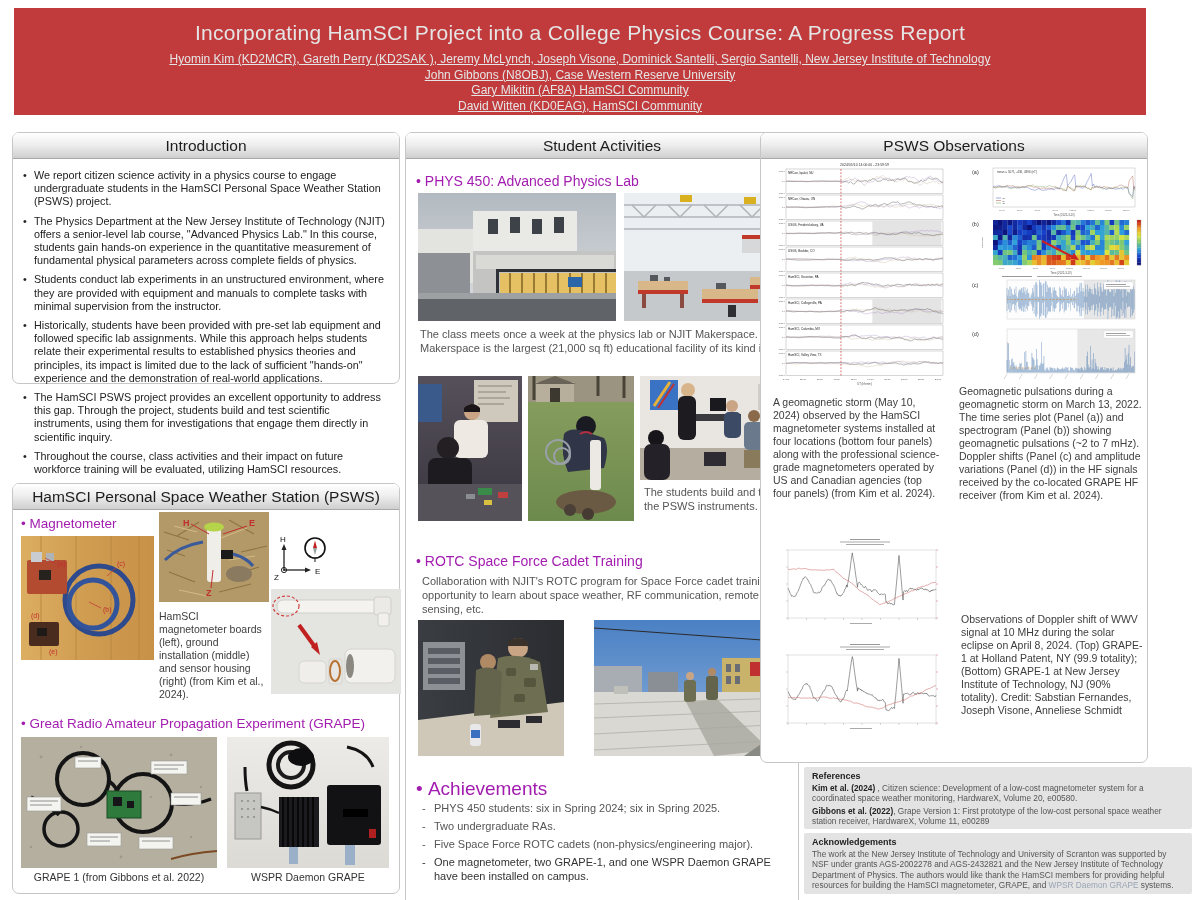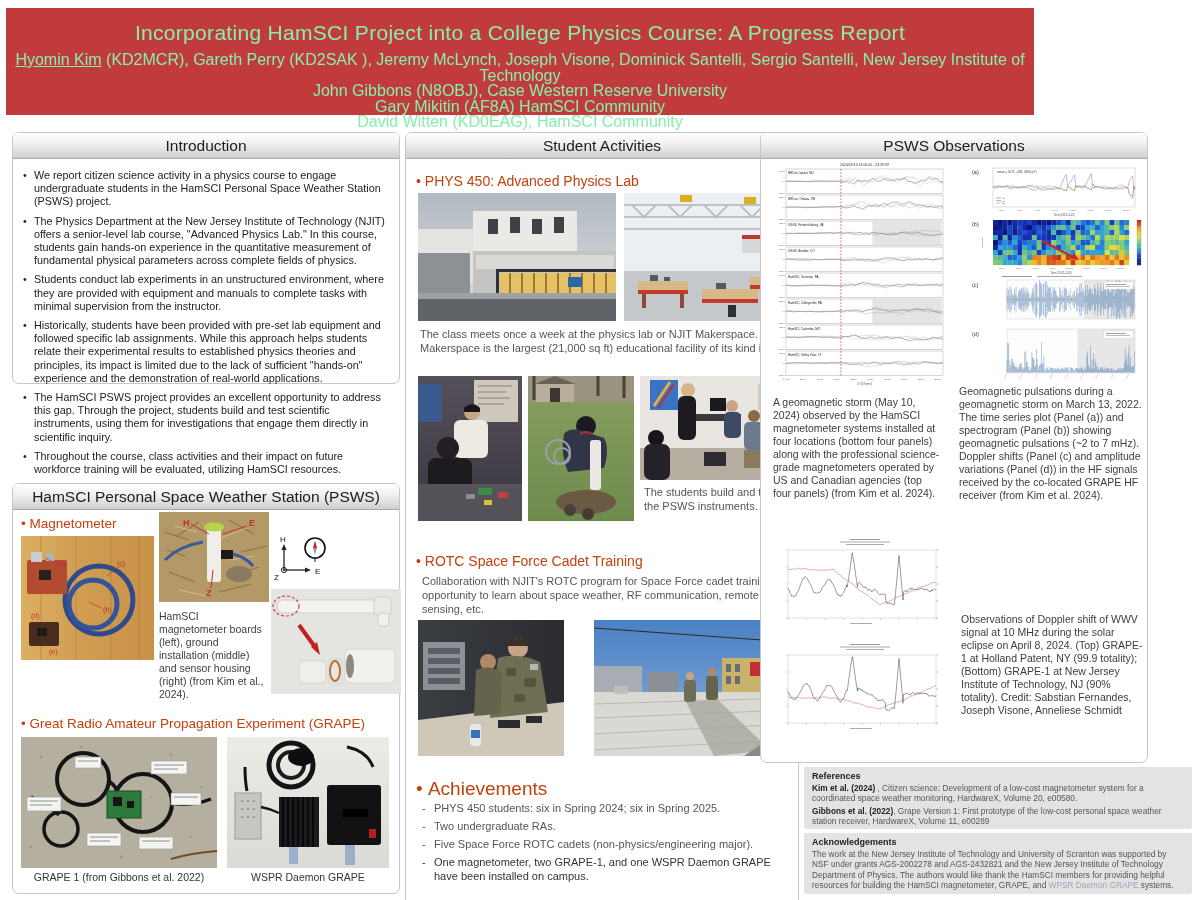--- a/index.html
+++ b/index.html
@@ -6,8 +6,8 @@
   body{width:1200px;height:900px;background:#fff;position:relative;overflow:hidden;
        font-family:"Liberation Sans",sans-serif;color:#222;}
   
-  .banner{position:absolute;left:6px;top:8px;width:1028px;height:107px;
-          background:#c13b3d;color:#86efac;text-align:center;}
+  .banner{position:absolute;left:14px;top:8px;width:1132px;height:107px;
+          background:#c13b3d;color:#e5e5e5;text-align:center;}
   .banner h1{margin:13px 0 7px;font-size:21px;font-weight:400;letter-spacing:.3px;}
   .authors{font-size:16px;line-height:15.5px;font-weight:400;}
   .u{text-decoration:underline;}

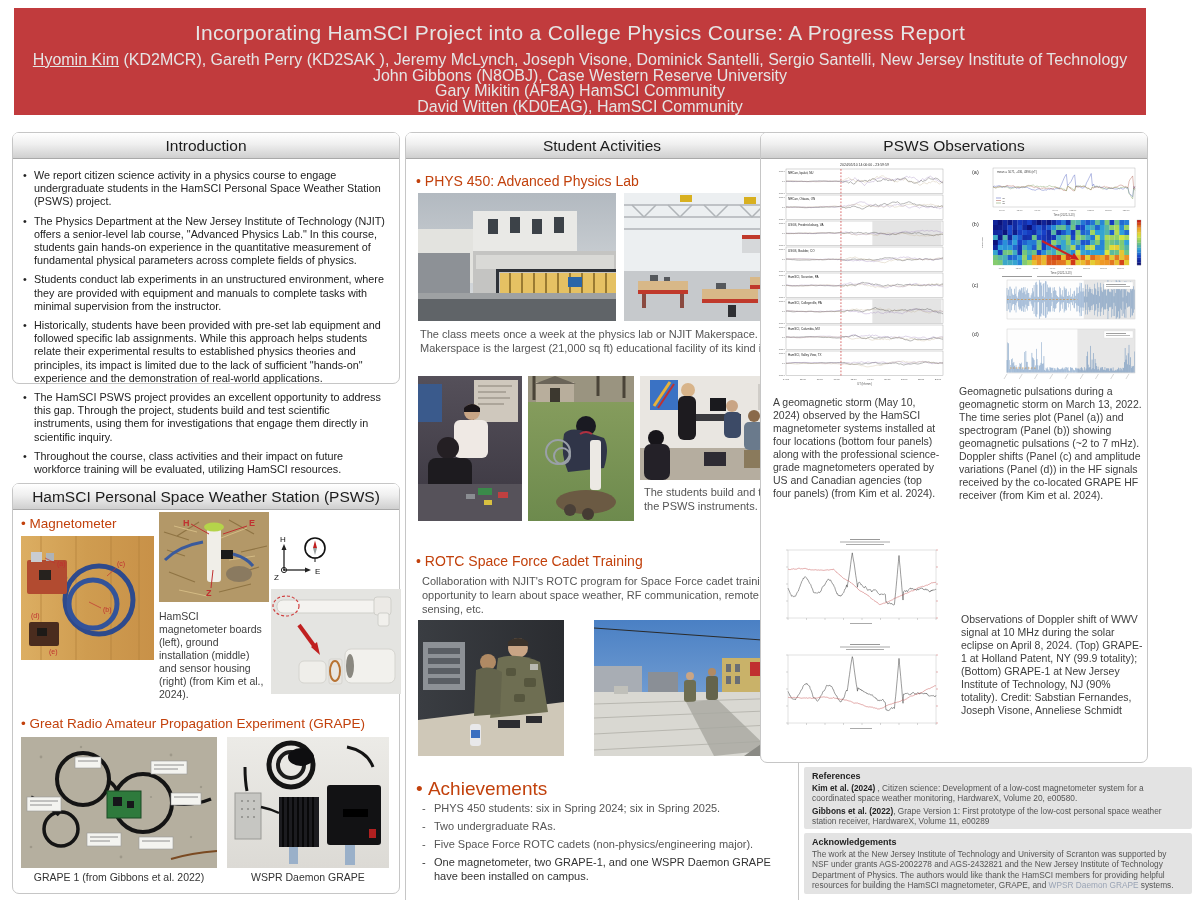--- a/index.html
+++ b/index.html
@@ -9,7 +9,7 @@
   .banner{position:absolute;left:14px;top:8px;width:1132px;height:107px;
           background:#c13b3d;color:#e5e5e5;text-align:center;}
   .banner h1{margin:13px 0 7px;font-size:21px;font-weight:400;letter-spacing:.3px;}
-  .authors{font-size:16px;line-height:15.5px;font-weight:400;}
+  .authors{font-size:12px;line-height:15.5px;font-weight:400;text-decoration:underline;}
   .u{text-decoration:underline;}
   
   .box{position:absolute;background:#fff;border:1.5px solid #c6c6c6;border-radius:7px;box-sizing:border-box;}

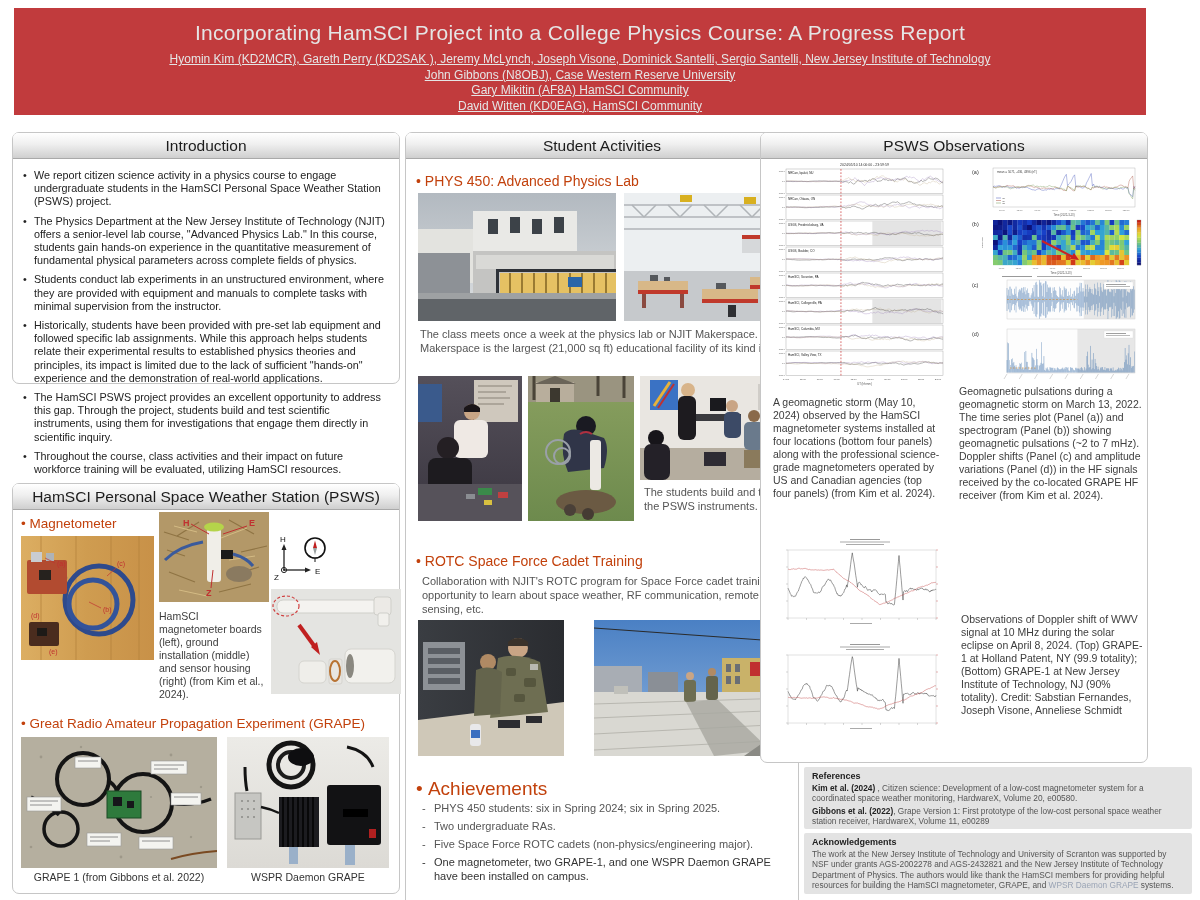--- a/index.html
+++ b/index.html
@@ -34,7 +34,7 @@
   .bullets li{margin-bottom:6px;padding-left:11px;position:relative;}
   .bullets li::before{content:"\2022";position:absolute;left:0;top:0;}
   
-  .blabel{position:absolute;font-size:13.5px;color:#c2410c;text-align:right;}
+  .blabel{position:absolute;font-size:13.5px;color:#a21caf;text-align:right;}
   .blabel::before{content:"\2022\00a0";}
   .caption{position:absolute;font-size:10.5px;line-height:13px;color:#3d3d3d;}
   .photocap{position:absolute;font-size:10.5px;color:#333;text-align:center;}

